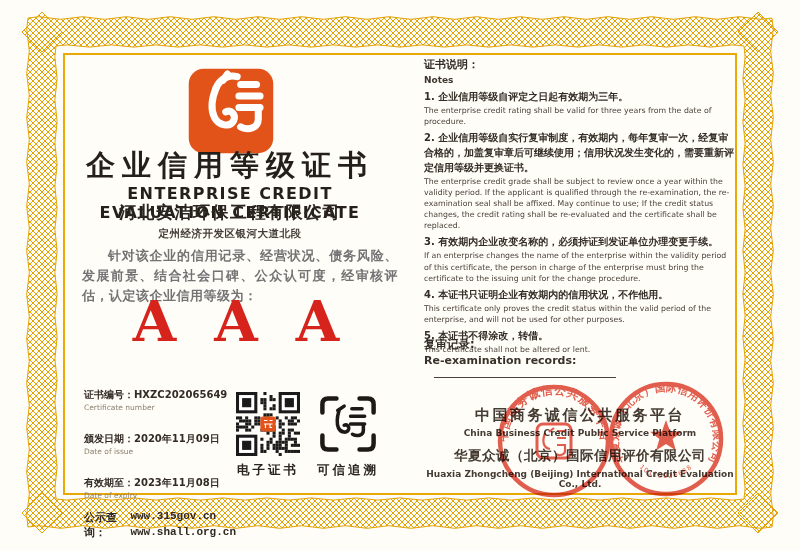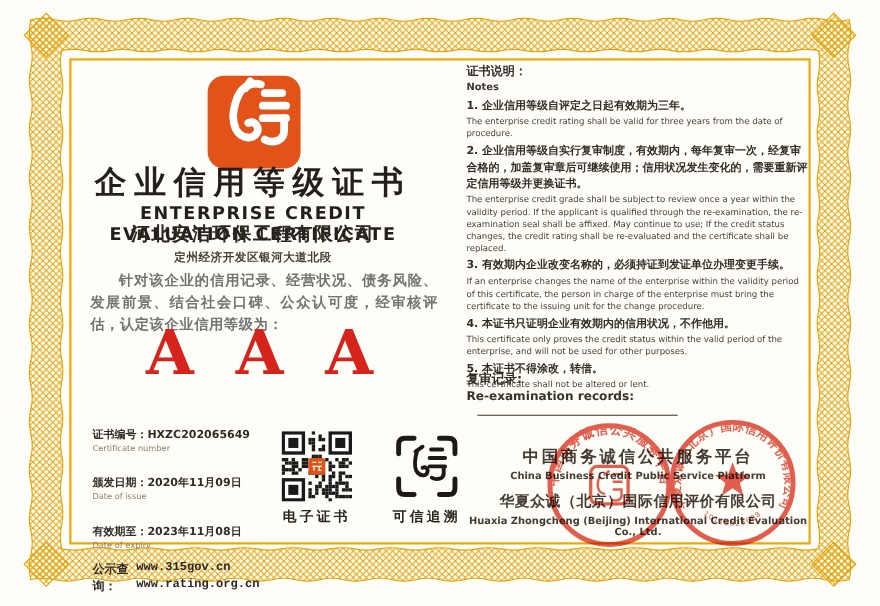--- a/index.html
+++ b/index.html
@@ -27,7 +27,7 @@
   .query{display:flex;font-size:11px;font-weight:bold;color:#2f2822;margin-top:2px;}
   .query .urls div{margin-bottom:4px;font-family:Liberation Mono, monospace;}
   .badges{position:absolute;left:236px;top:392px;display:flex;gap:16px;}
-  .badge{display:flex;flex-direction:column;align-items:center;margin-left:20px;}
+  .badge{display:flex;flex-direction:column;align-items:center;}
   .badge .lbl{margin-top:6px;font-size:12.5px;font-weight:bold;letter-spacing:3px;color:#2a241f;}
   
   .notes{position:absolute;left:424px;top:57px;width:312px;}

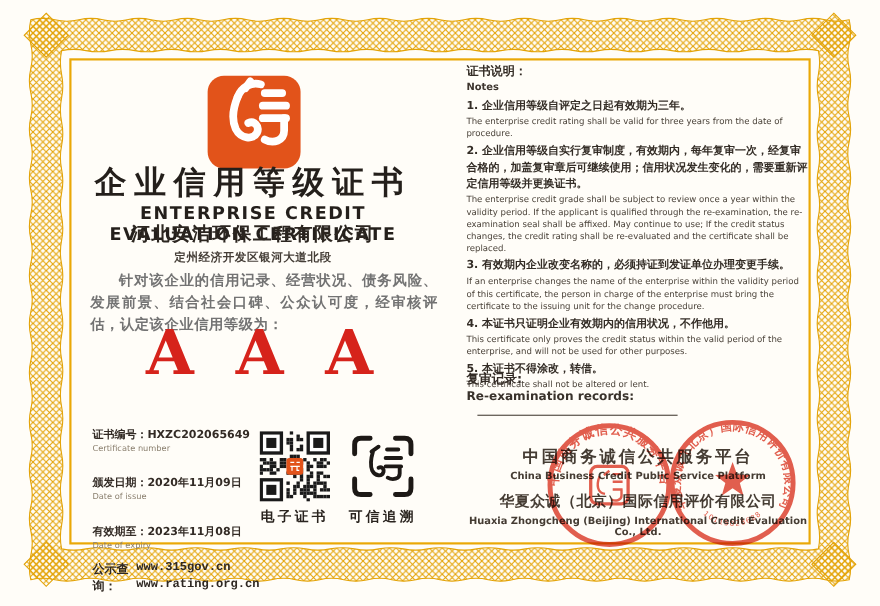--- a/index.html
+++ b/index.html
@@ -98,7 +98,7 @@
       <span>公示查询：</span>
       <div class="urls">
         <div>www.315gov.cn</div>
-        <div>www.rating.org.cn</div>
+        <div>www.shall.org.cn</div>
       </div>
     </div>
   </div>

